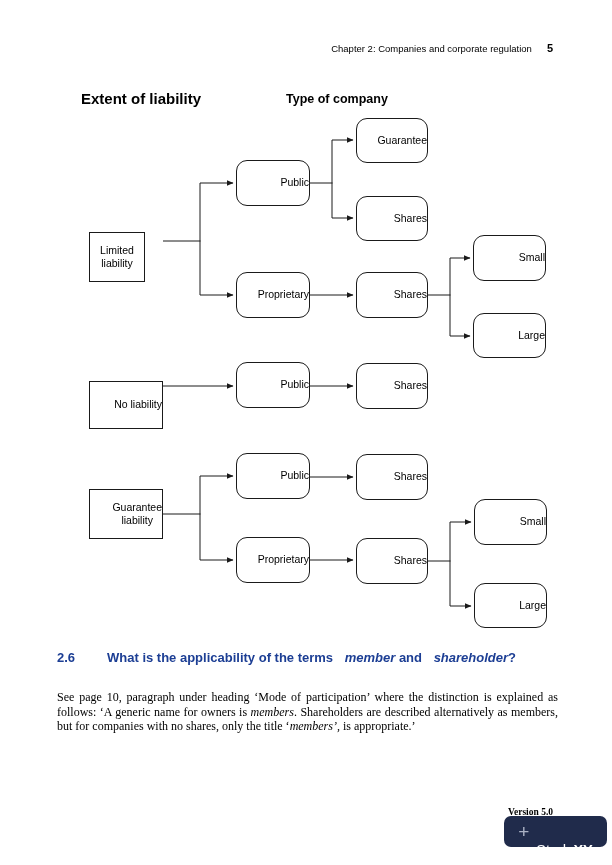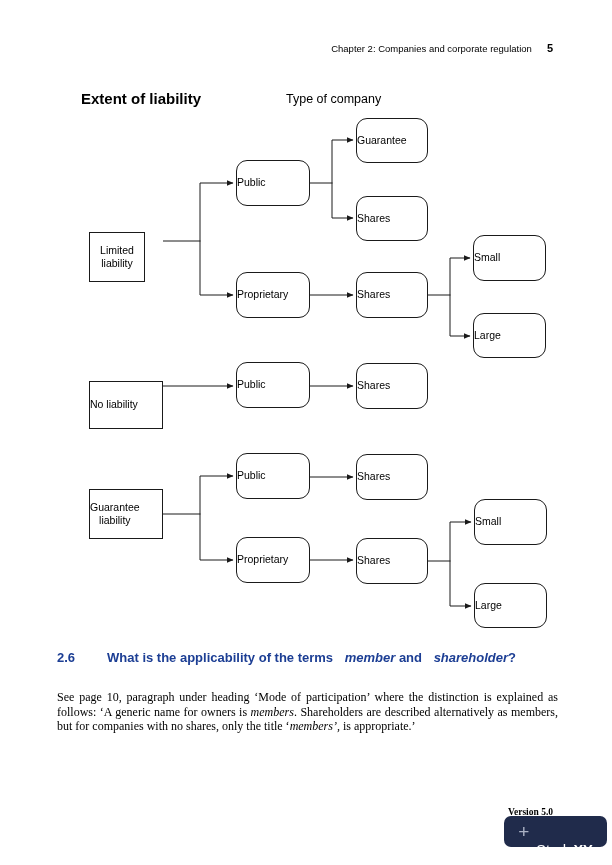--- a/index.html
+++ b/index.html
@@ -33,7 +33,7 @@
   }
   .col-title-right {
     position: absolute; left: 286px; top: 92px;
-    font-size: 12.5px; font-weight: normal;
+    font-size: 12.5px; font-weight: bold;
   }
 
   

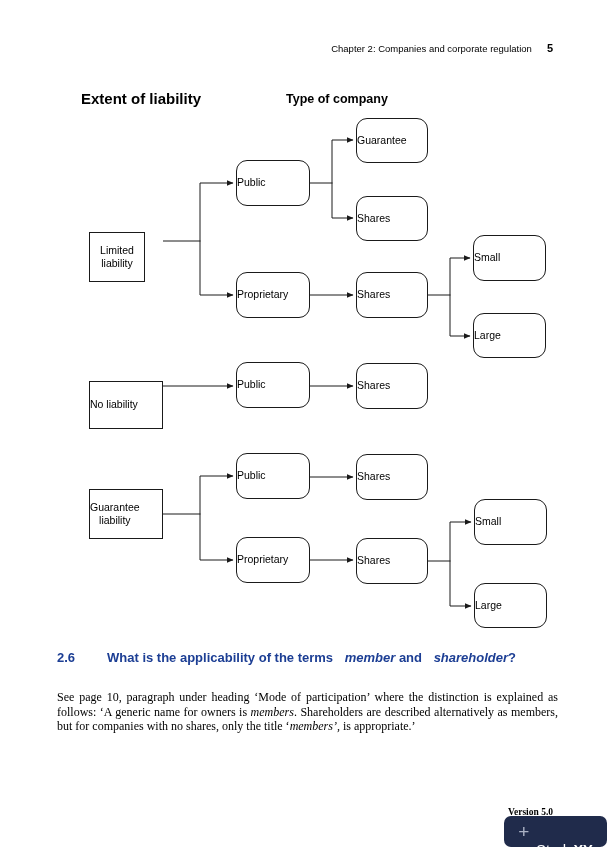--- a/index.html
+++ b/index.html
@@ -44,7 +44,7 @@
     border: 1px solid #1a1a1a;
     display: flex;
     align-items: center;
-    justify-content: flex-start;
+    justify-content: flex-end;
     text-align: center;
     font-size: 10.5px;
     line-height: 1.25;

